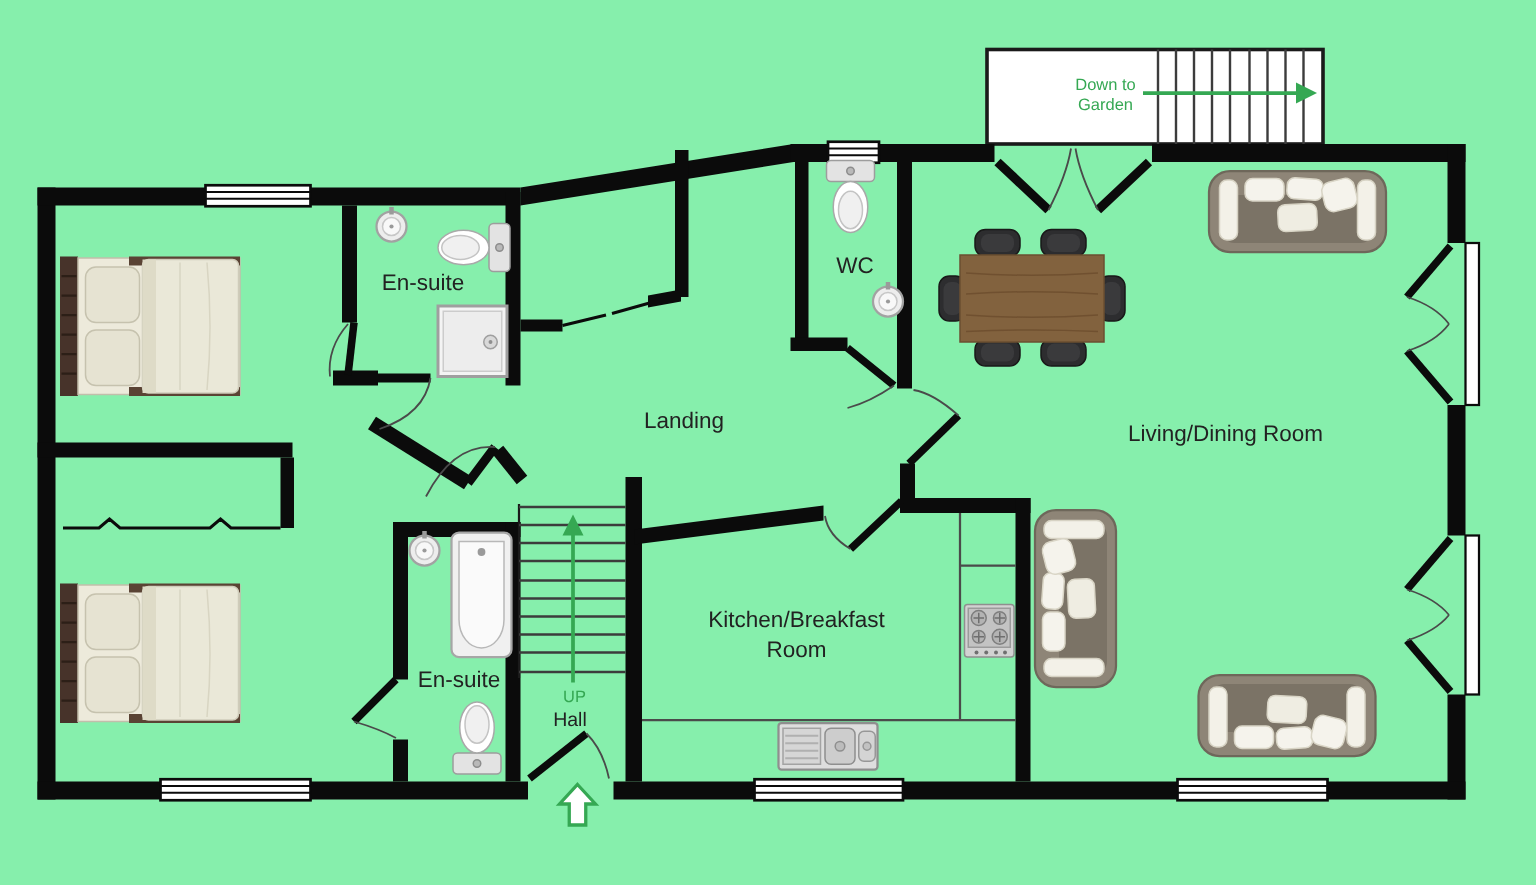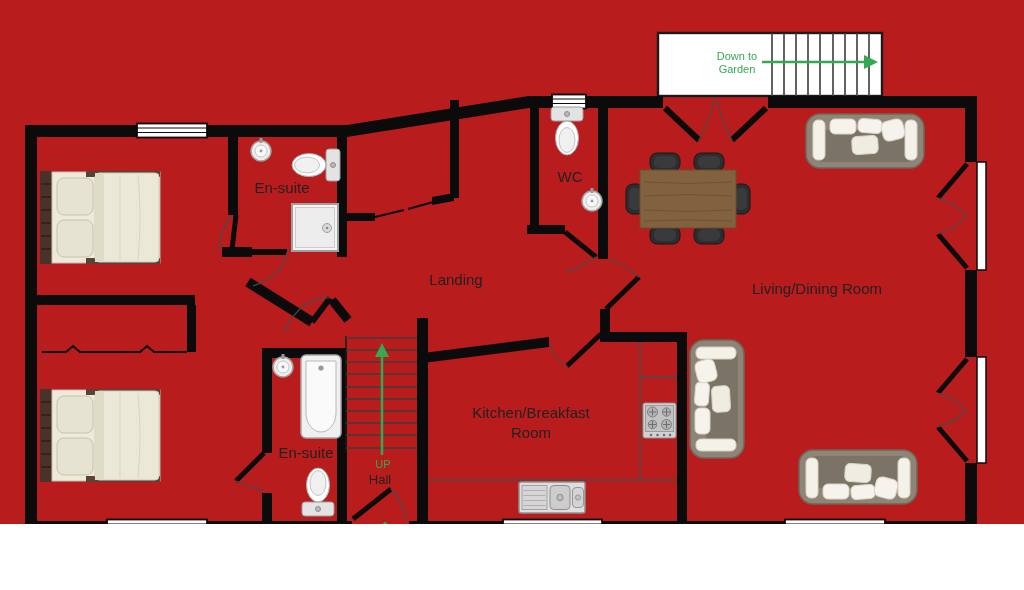--- a/index.html
+++ b/index.html
@@ -3,7 +3,7 @@
 <meta charset="utf-8">
 <style>
   html,body{margin:0;padding:0;background:#ffffff;}
-  .stage{position:relative;width:1024px;height:524px;background:#b91c1c;font-family:"Liberation Sans",sans-serif;}
+  .stage{position:relative;width:1024px;height:590px;background:#86efac;font-family:"Liberation Sans",sans-serif;}
   svg{display:block;}
   .wall{fill:var(--wall,#0b0b0b);}
   .wline{stroke:var(--wall,#0b0b0b);}

